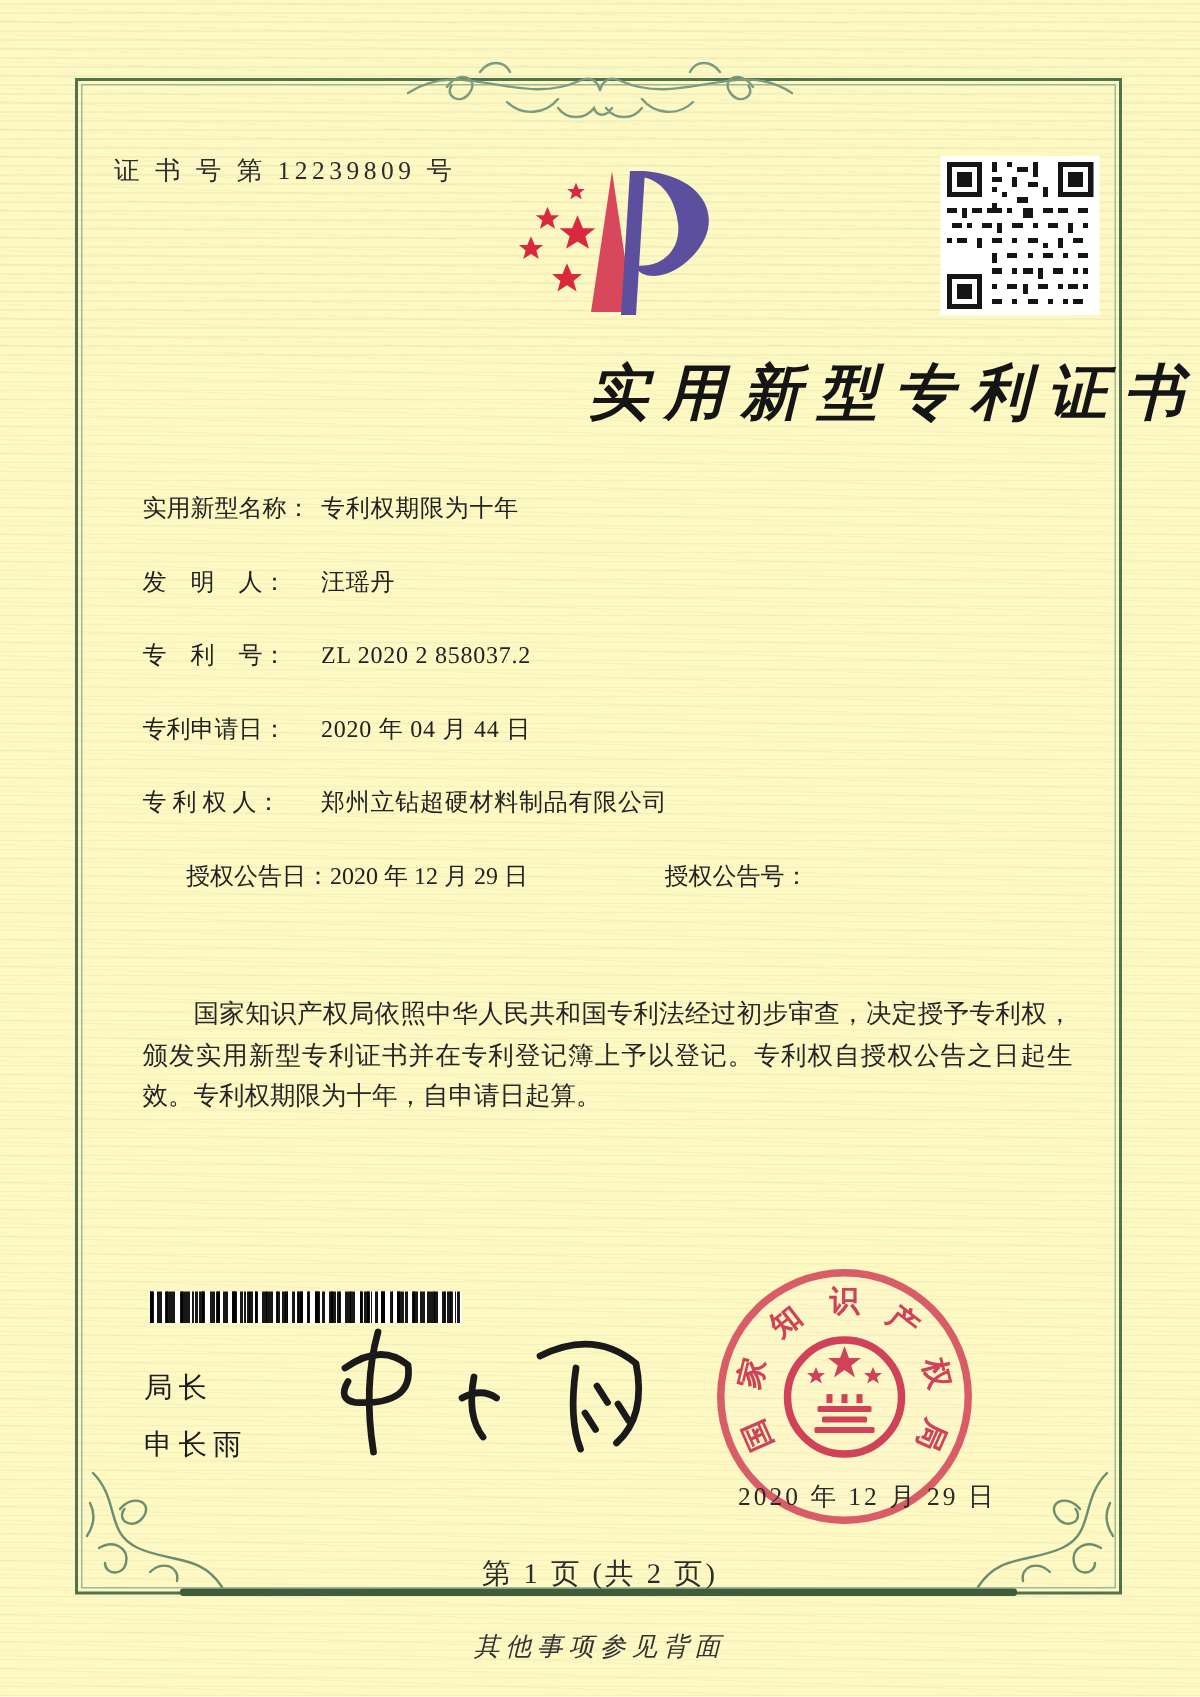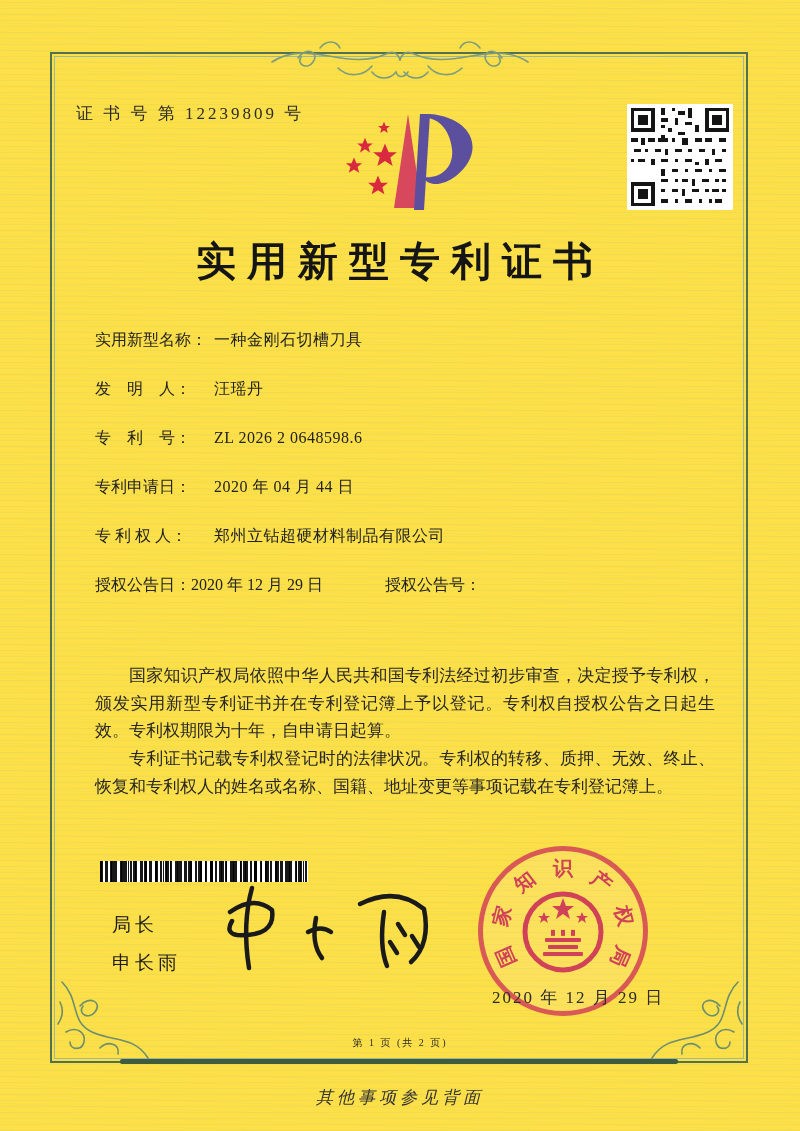--- a/index.html
+++ b/index.html
@@ -8,7 +8,7 @@
 
   .page {
     position:relative; width:800px; height:1131px; overflow:hidden;
-    background:#fde047;
+    background:#fef9c3;
     padding-left:16px;
   }
   

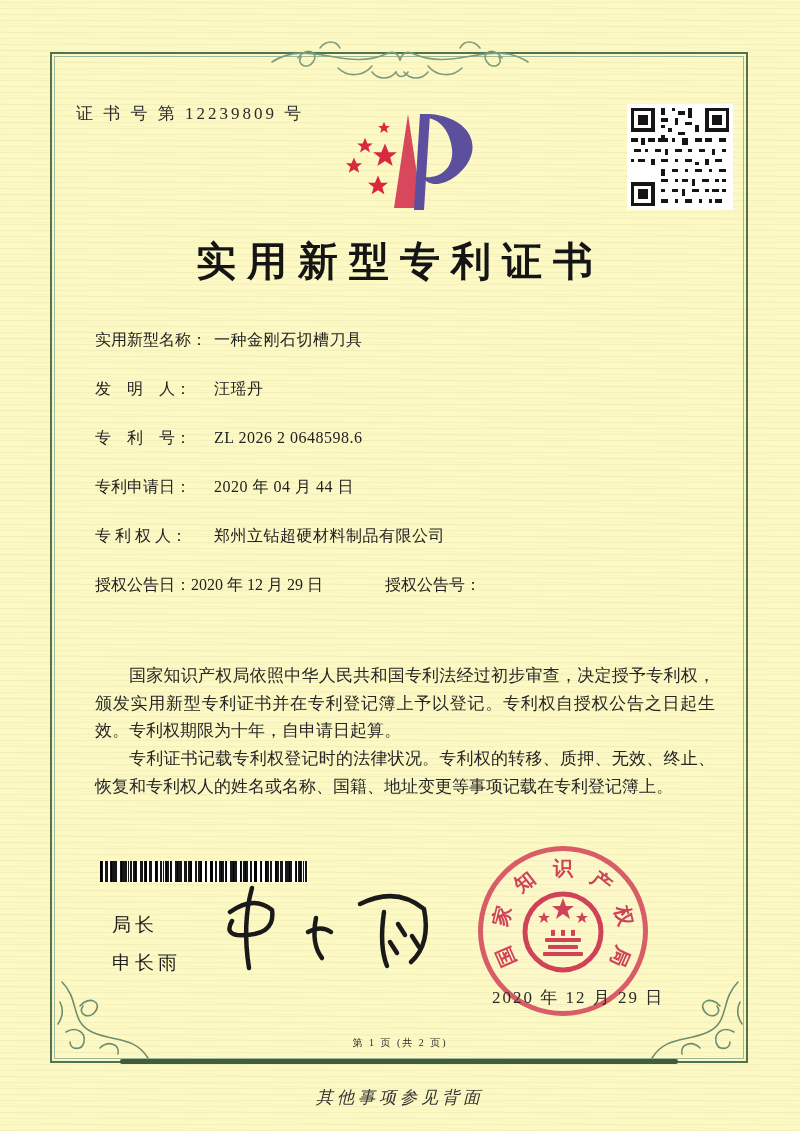--- a/index.html
+++ b/index.html
@@ -45,8 +45,8 @@
   .qr svg { width:100%; height:100%; display:block; }
 
   .title {
-    position:absolute; left:0; top:234px; width:100%; text-align:center;
-    font-size:40px; font-weight:bold; color:#151515; letter-spacing:11px;
+    position:absolute; left:0; top:234px; width:100%; text-align:right;
+    font-size:40px; font-weight:bold; color:#151515; letter-spacing:11px;font-style:italic;
   }
 
   

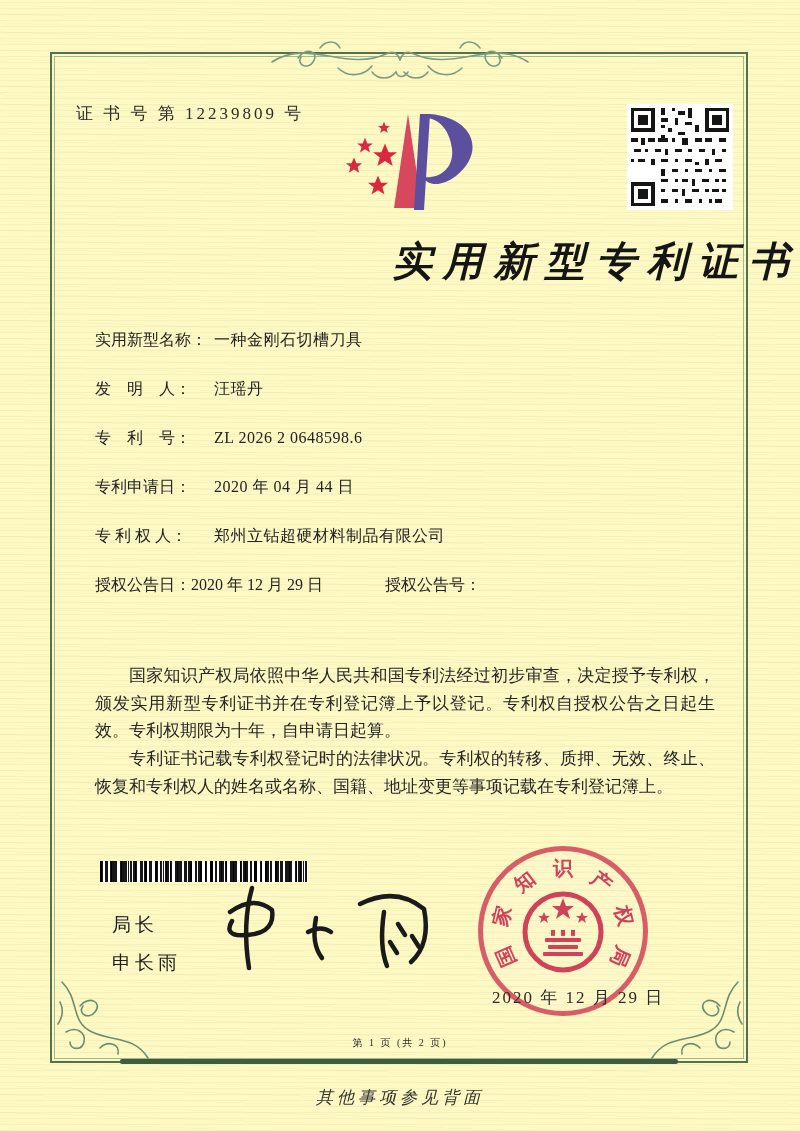--- a/index.html
+++ b/index.html
@@ -180,7 +180,7 @@
   <div class="fields">
     <div class="field-row">
       <span class="field-label">实用新型名称：</span>
-      <span class="field-value">一种金刚石切槽刀具</span>
+      <span class="field-value">专利权期限为十年</span>
     </div>
     <div class="field-row">
       <span class="field-label">发　明　人：</span>

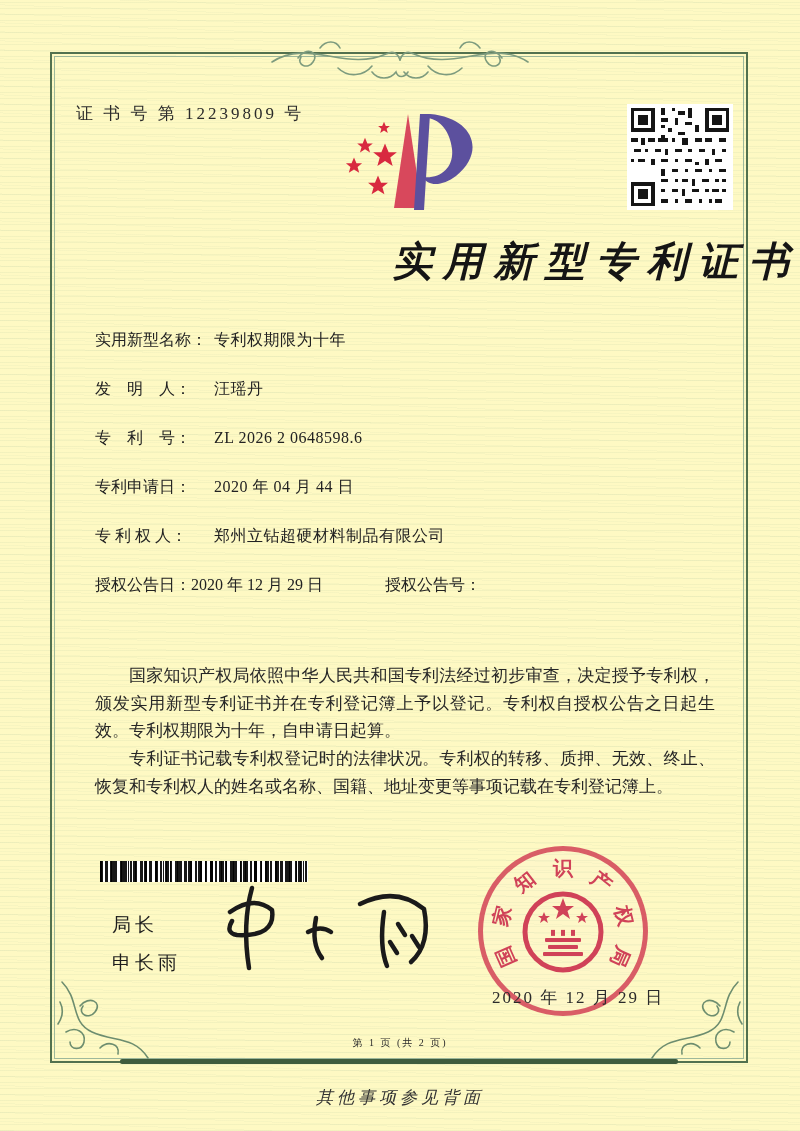--- a/index.html
+++ b/index.html
@@ -188,7 +188,7 @@
     </div>
     <div class="field-row">
       <span class="field-label">专　利　号：</span>
-      <span class="field-value">ZL 2026 2 0648598.6</span>
+      <span class="field-value">ZL 2020 2 858037.2</span>
     </div>
     <div class="field-row">
       <span class="field-label">专利申请日：</span>

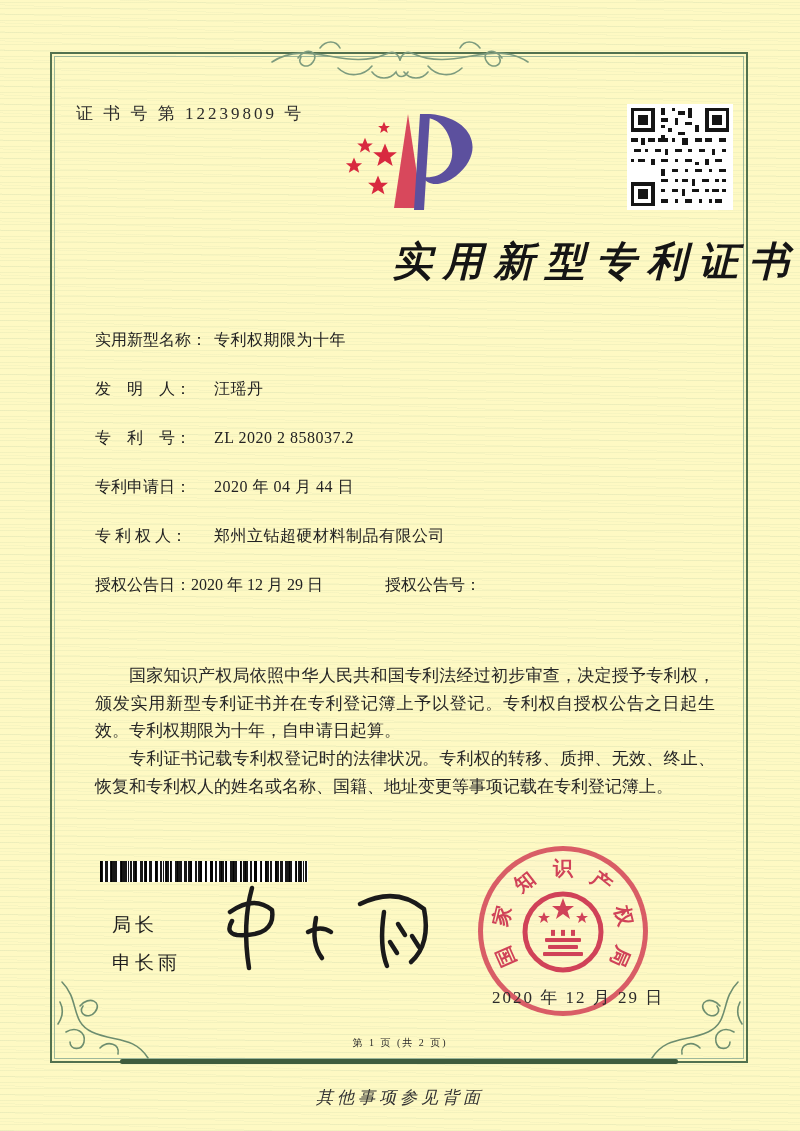--- a/index.html
+++ b/index.html
@@ -57,7 +57,7 @@
   .grant-row { display:flex; height:44px; line-height:26px; }
   .grant-pair { display:flex; }
   .grant-pair.second { margin-left:62px; }
-  .grant-pair .g-label { white-space:pre; }
+  .grant-pair .g-label { white-space:pre;margin-left:29px; }
 
   
   .body-text {

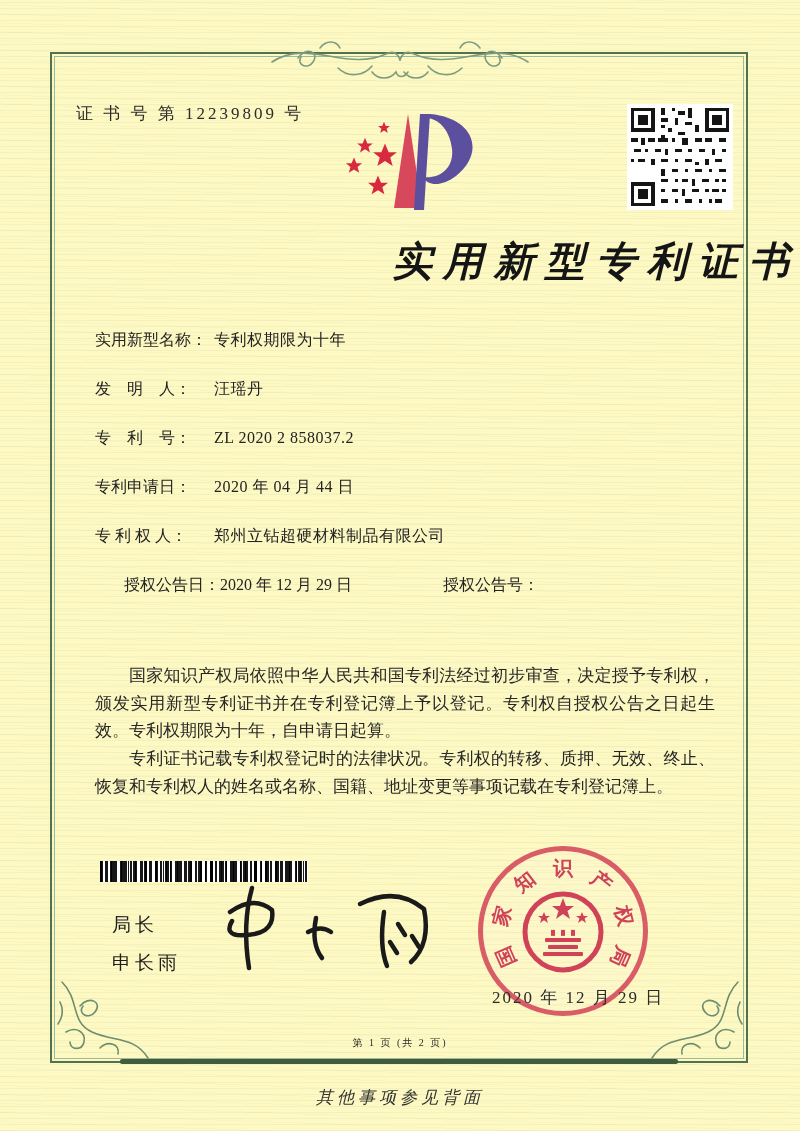--- a/index.html
+++ b/index.html
@@ -211,7 +211,6 @@
 
   <div class="body-text">
     <p>国家知识产权局依照中华人民共和国专利法经过初步审查，决定授予专利权，颁发实用新型专利证书并在专利登记簿上予以登记。专利权自授权公告之日起生效。专利权期限为十年，自申请日起算。</p>
-    <p>专利证书记载专利权登记时的法律状况。专利权的转移、质押、无效、终止、恢复和专利权人的姓名或名称、国籍、地址变更等事项记载在专利登记簿上。</p>
   </div>
 
   <div class="barcode"></div>

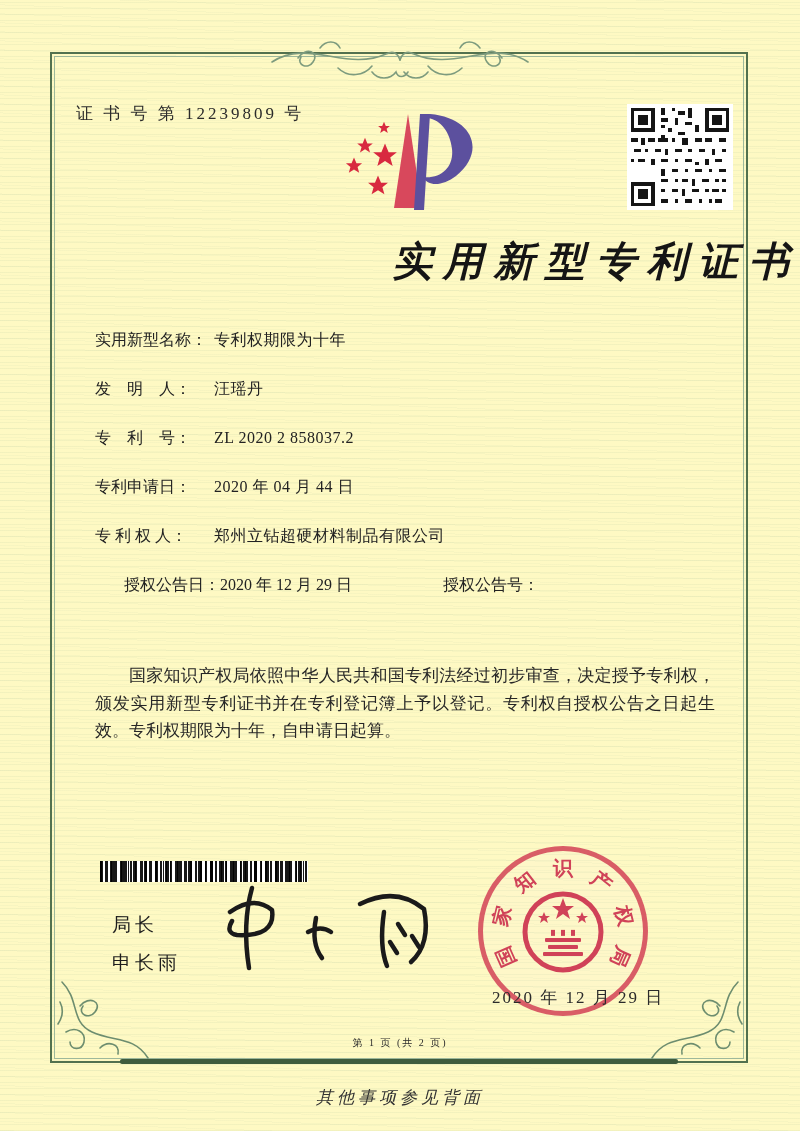--- a/index.html
+++ b/index.html
@@ -75,7 +75,7 @@
       repeating-linear-gradient(90deg,#181818 0 1px,#fff 1px 7px);
     background-blend-mode:multiply;
   }
-  .officer { position:absolute; left:96px; top:912px; font-family:"Liberation Sans","DejaVu Sans",sans-serif; font-size:19px; color:#1d1d1d; letter-spacing:4px;margin-left:16px; }
+  .officer { position:absolute; left:96px; top:912px; font-family:"Liberation Sans","DejaVu Sans",sans-serif; font-size:19px; color:#1d1d1d; letter-spacing:4px; }
   .officer .name { margin-top:12px; }
   .signature { position:absolute; left:212px; top:872px; width:240px; height:115px; }
 

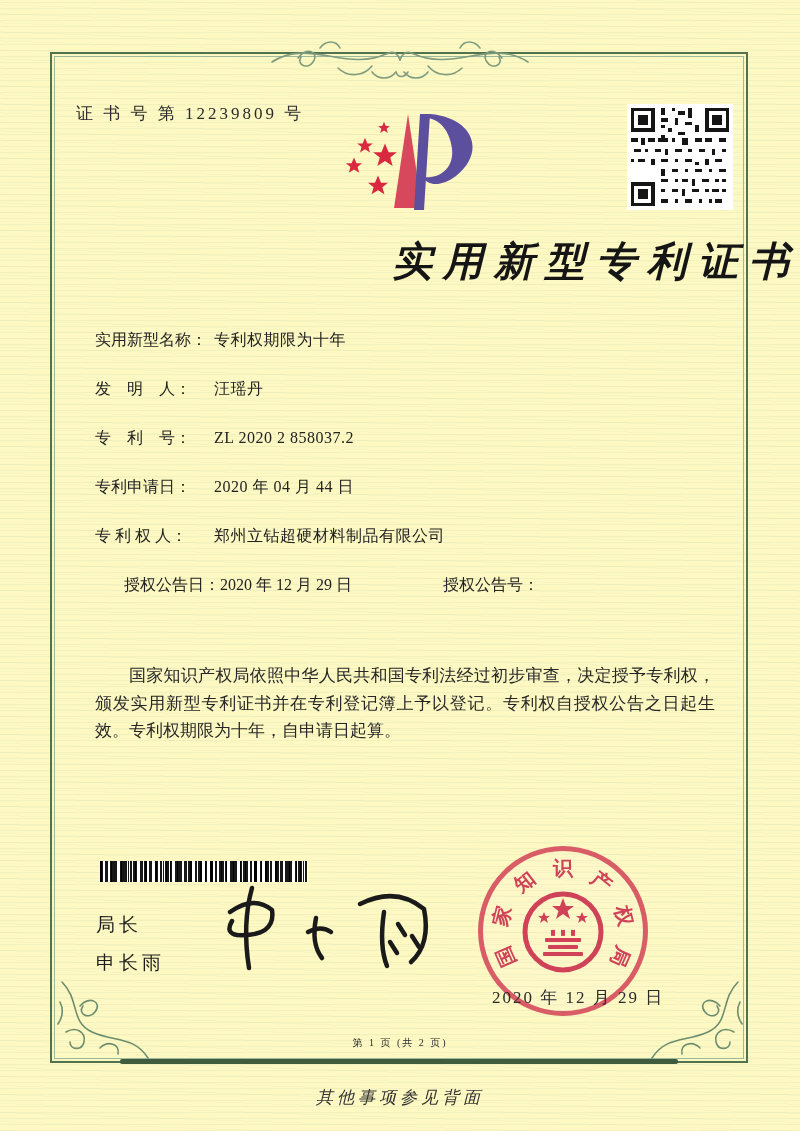--- a/index.html
+++ b/index.html
@@ -93,7 +93,7 @@
   .emblem { position:absolute; left:50%; top:50%; transform:translate(-50%,-47%); }
   .seal-date { position:absolute; left:492px; top:986px; font-size:17px; color:#2a2a2a; letter-spacing:2px; }
 
-  .footer-page { position:absolute; left:0; top:1036px; width:100%; text-align:center; font-size:10px; color:#2c2c2c; letter-spacing:2px;font-family:Liberation Serif, serif; }
+  .footer-page { position:absolute; left:0; top:1036px; width:100%; text-align:center; font-size:19px; color:#2c2c2c; letter-spacing:2px;font-family:Liberation Serif, serif; }
   .footer-note { position:absolute; left:0; top:1086px; width:100%; text-align:center; font-size:17px; color:#333; letter-spacing:4px; font-style:italic;font-family:Liberation Serif, serif; }
 </style>
 </head>

